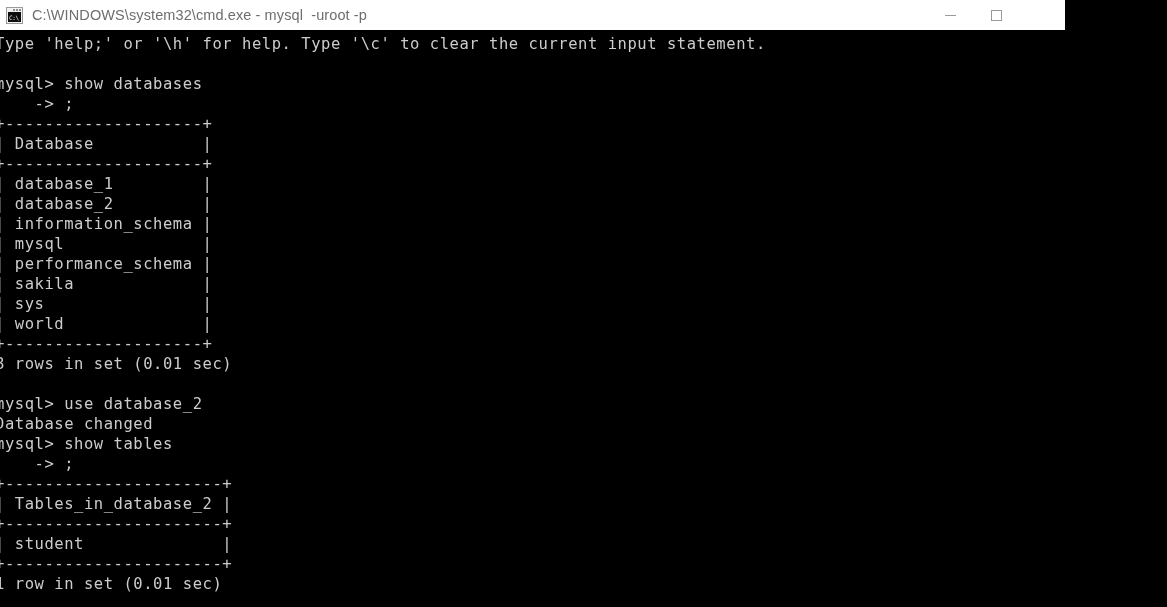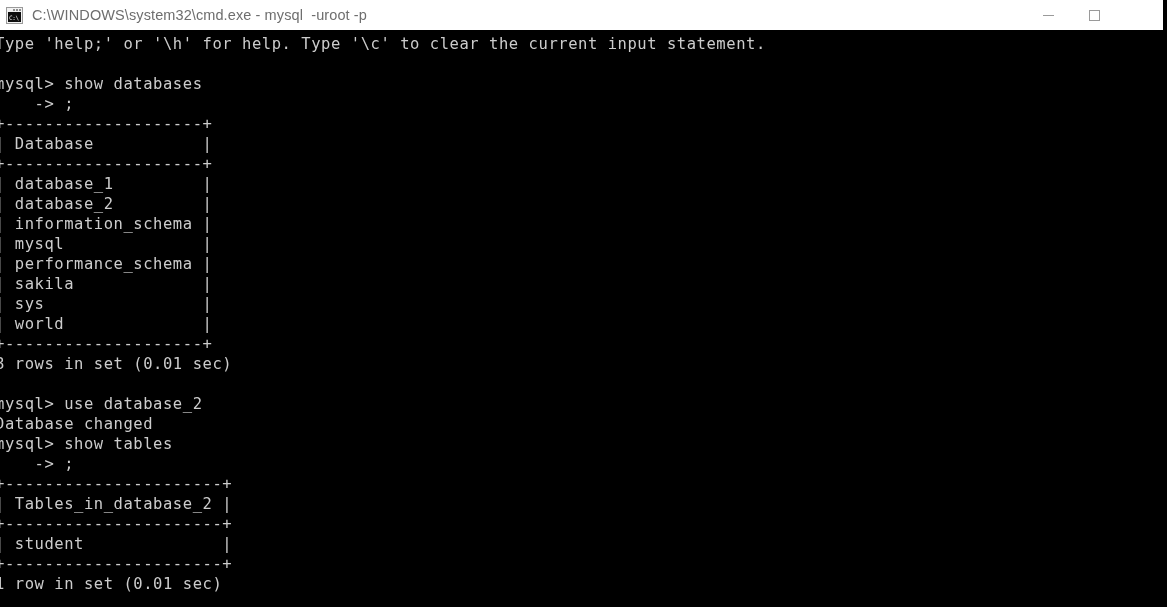--- a/index.html
+++ b/index.html
@@ -26,7 +26,7 @@
   #title-bar {
     position: absolute;
     top: 0; left: 0;
-    width: 1163px;
+    width: 1065px;
     height: 30px;
     background: #ffffff;
     display: flex;

